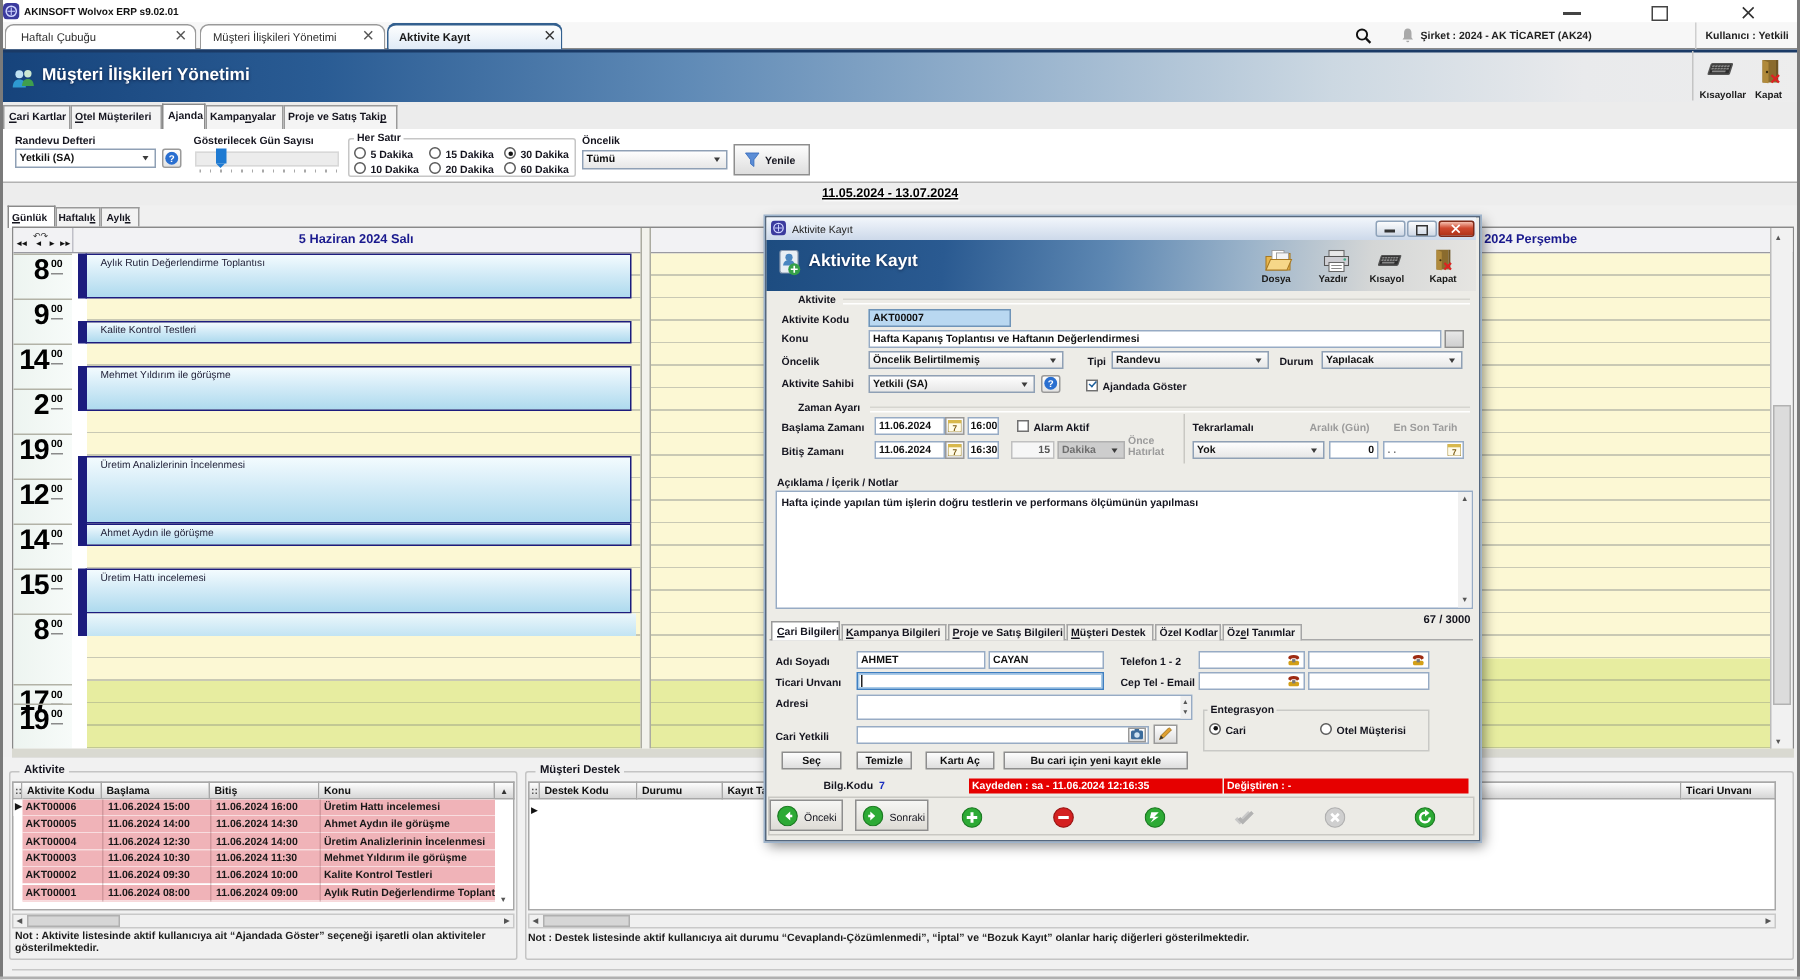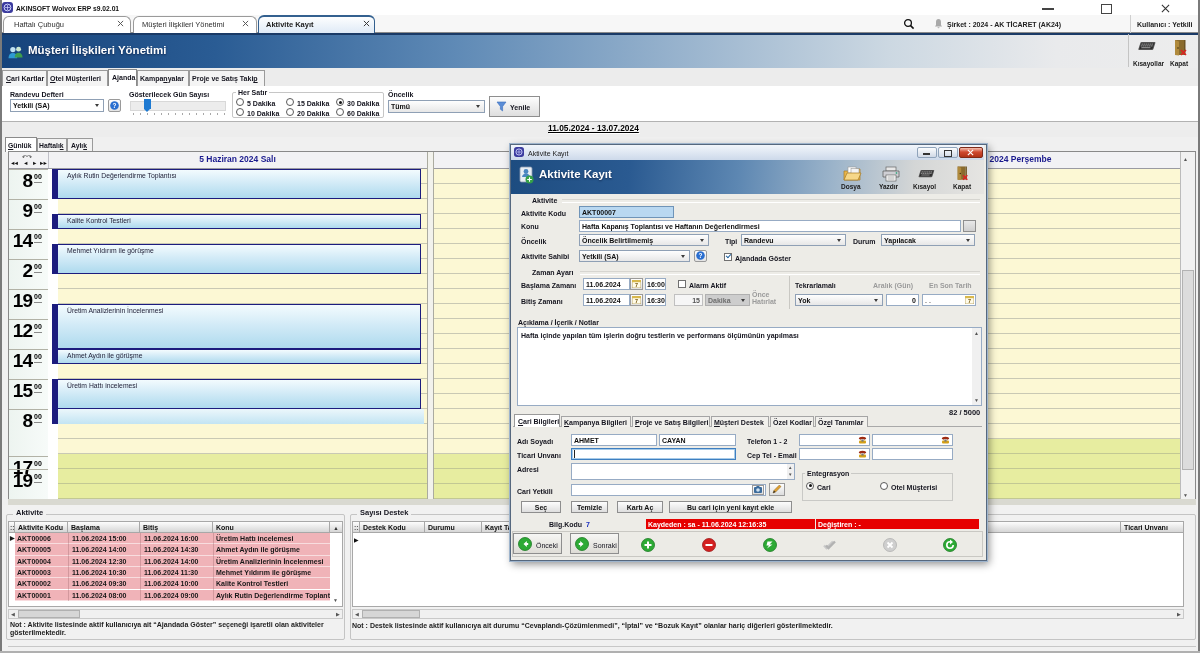--- a/index.html
+++ b/index.html
@@ -488,7 +488,7 @@
 <div class="a" style="left:972px;top:328px;width:9px;height:77px;background:#f0f0f0"></div>
 <div class="sar" style="left:974px;top:331px">▲</div>
 <div class="sar" style="left:974px;top:398px">▼</div>
-<div class="l" style="left:949px;top:408px;font-size:7.5px">82 / 5000</div>
+<div class="l" style="left:949px;top:408px;font-size:7.5px">67 / 3000</div>
 
 <div class="a" style="left:513px;top:426px;width:469px;height:1px;background:#a9a9a9"></div>
 <div class="a" style="left:514px;top:414px;width:46px;height:13px;background:#fff;border:1px solid #9a9a9a;border-bottom:none;box-sizing:border-box"></div>

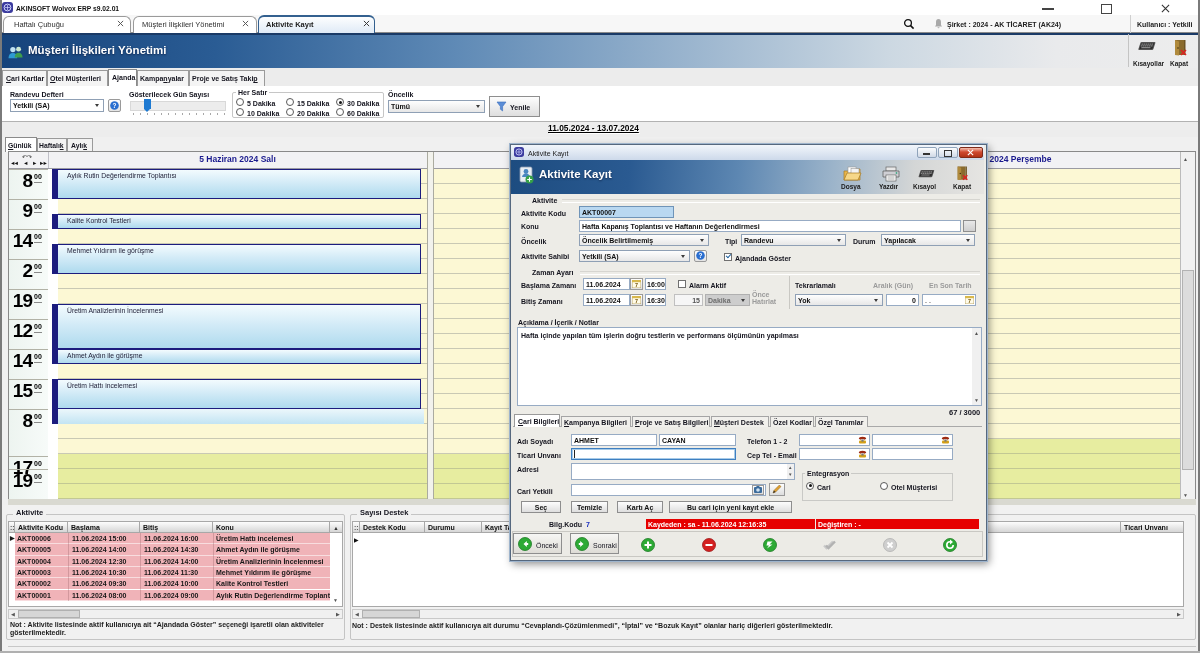--- a/index.html
+++ b/index.html
@@ -327,7 +327,7 @@
 <div class="l" style="left:10px;top:621px;width:332px;white-space:normal;line-height:8px;color:#1c1c1c">Not : Aktivite listesinde aktif kullanıcıya ait “Ajandada Göster” seçeneği işaretli olan aktiviteler gösterilmektedir.</div>
 
 <div class="a" style="left:350px;top:514px;width:846px;height:126px;border:1px solid #c4c4c4;border-radius:2px;box-sizing:border-box"></div>
-<div class="l" style="left:357px;top:508px;background:#f1f1f1;padding:0 3px;font-size:7.5px">Sayısı Destek</div>
+<div class="l" style="left:357px;top:508px;background:#f1f1f1;padding:0 3px;font-size:7.5px">Müşteri Destek</div>
 <div class="a" style="left:352px;top:521px;width:832px;height:86px;background:#fff;border:1px solid #a8a8a8;box-sizing:border-box"></div>
 <div class="gh" style="left:352px;width:8px;border-left:1px solid #a8a8a8;padding-left:1px;color:#555">::</div>
 <div class="gh" style="left:360px;width:65px">Destek Kodu</div>

